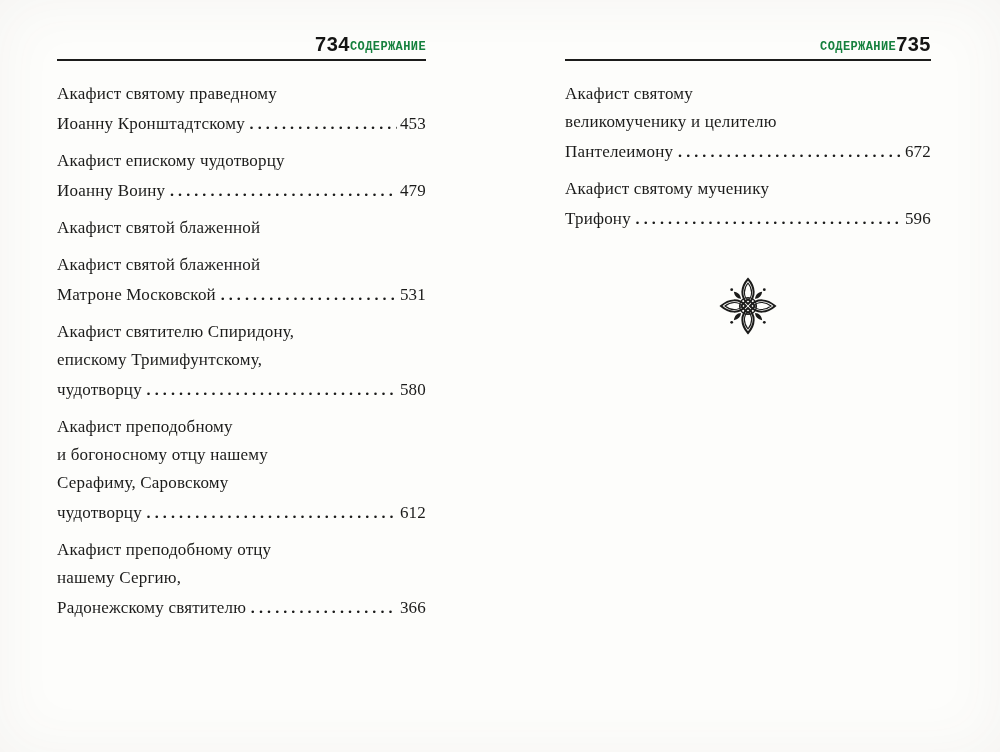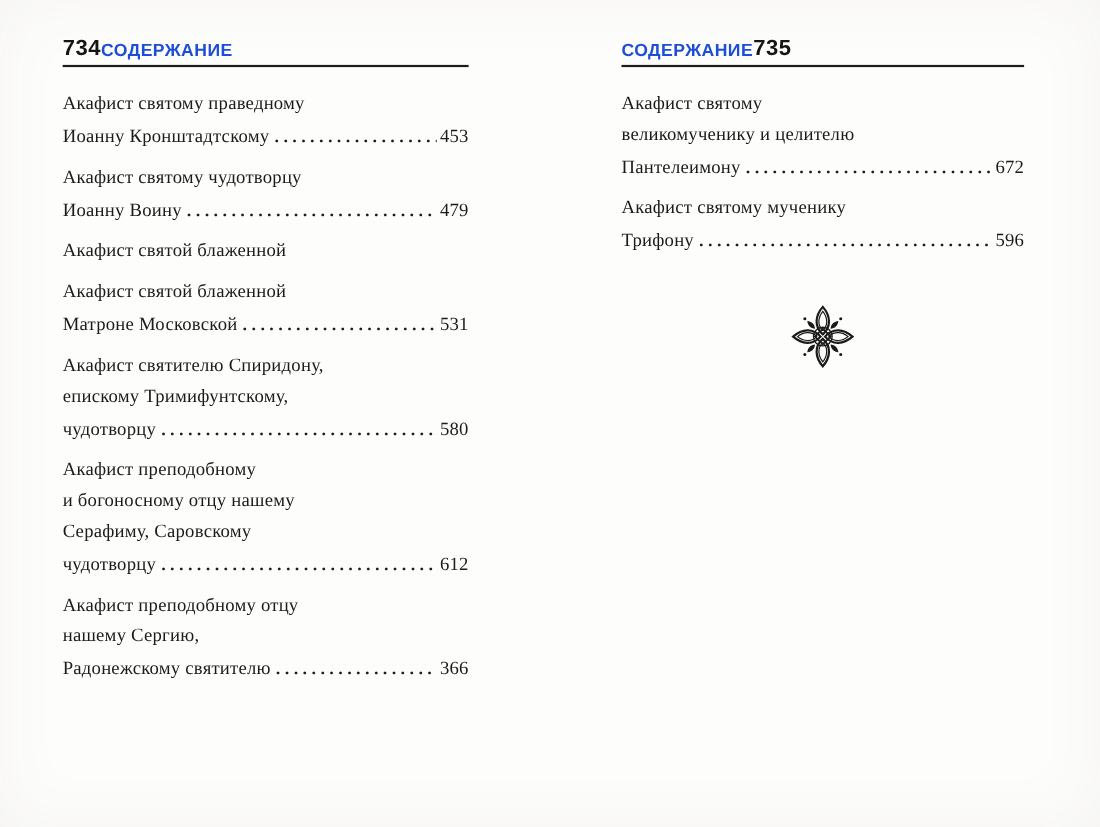--- a/index.html
+++ b/index.html
@@ -24,7 +24,7 @@
 
   .page-head {
     display: flex;
-    justify-content: flex-start;
+    justify-content: flex-end;
     align-items: flex-end;
     border-bottom: 2.5px solid #1c1c1b;
     padding-bottom: 5px;

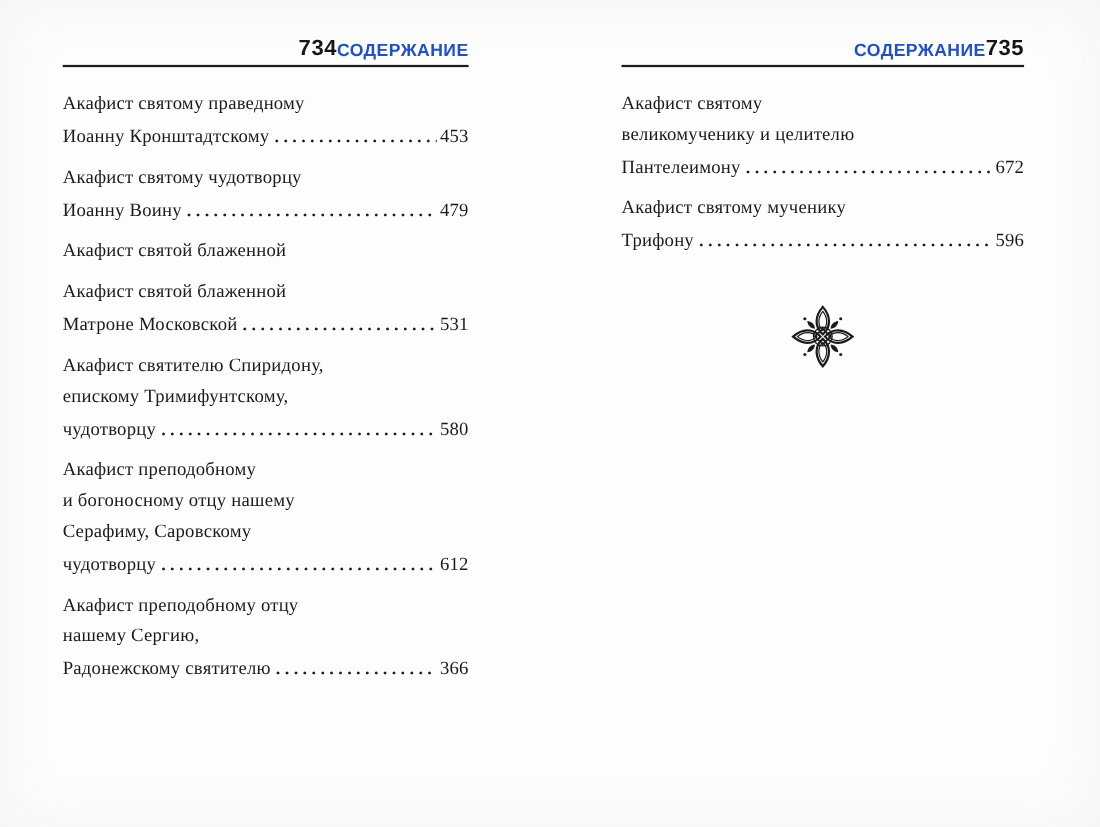--- a/index.html
+++ b/index.html
@@ -38,12 +38,12 @@
     color: #151514;
   }
   .running-title {
-    font-family: Liberation Sans, sans-serif;
-    font-size: 16px;
+    font-family: Liberation Mono, monospace;
+    font-size: 12px;
     font-weight: 700;
     letter-spacing: 0.4px;
     line-height: 14px;
-    color: #1d4ed8;
+    color: #15803d;
   }
 
   .toc { margin-top: 19px; }

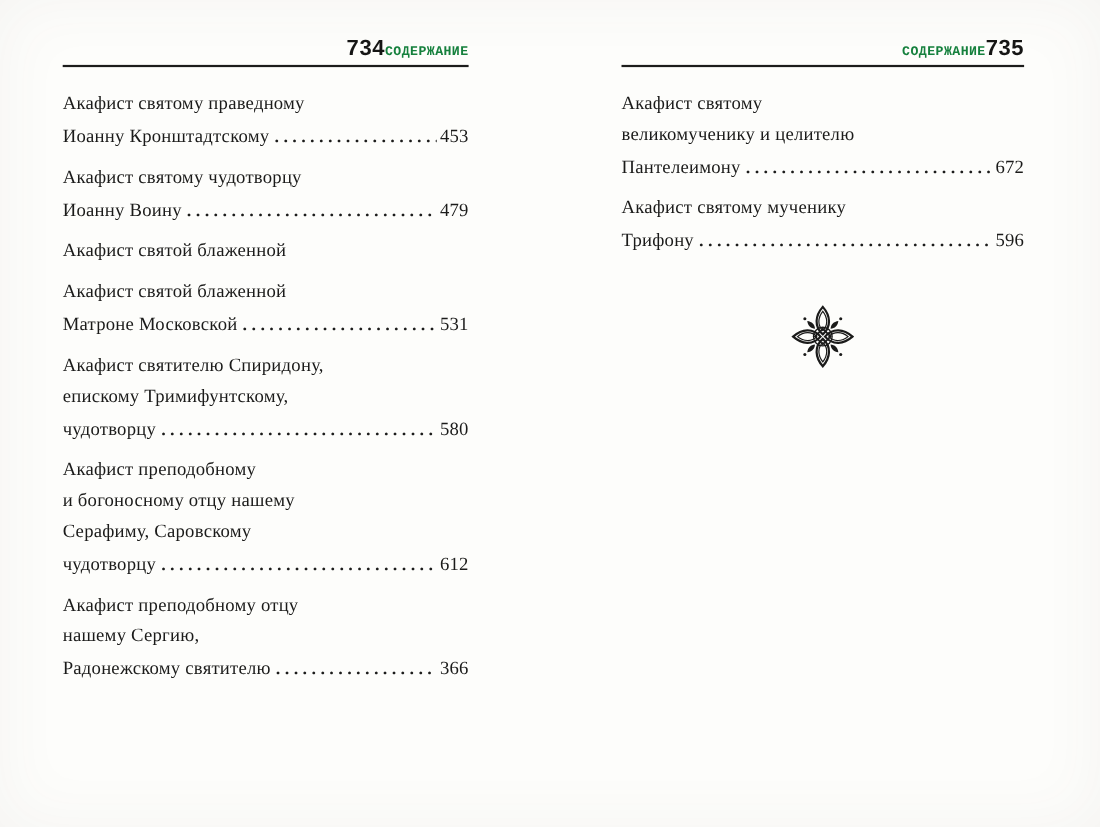--- a/index.html
+++ b/index.html
@@ -100,7 +100,7 @@
       </div>
 
       <div class="entry">
-        <div class="tline">Акафист святому чудотворцу</div>
+        <div class="tline">Акафист епискому чудотворцу</div>
         <div class="tline last">
           <span class="tt">Иоанну Воину</span>
           <span class="dots"></span>

